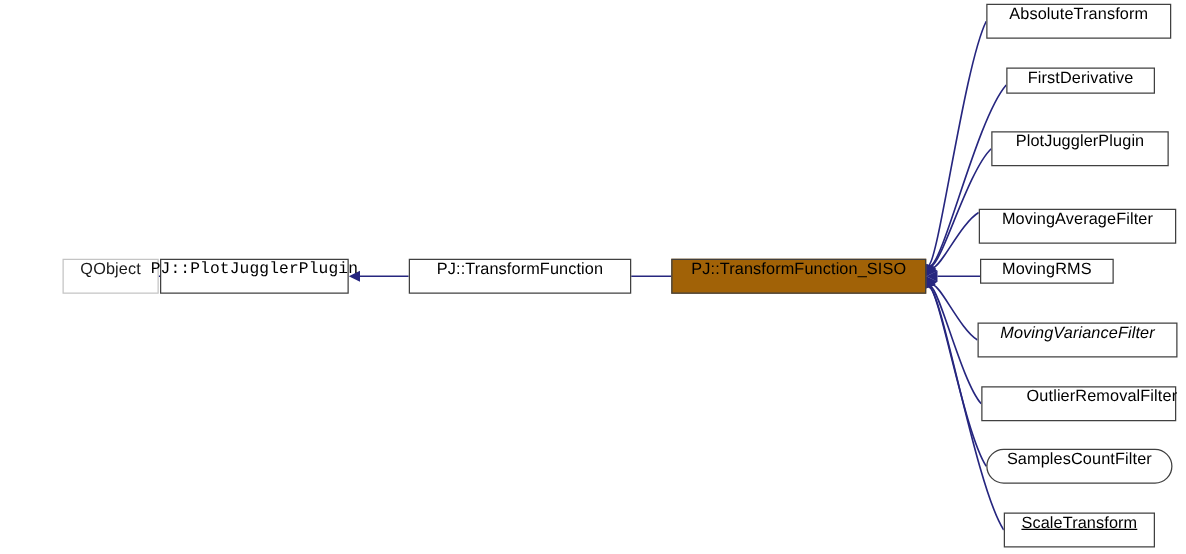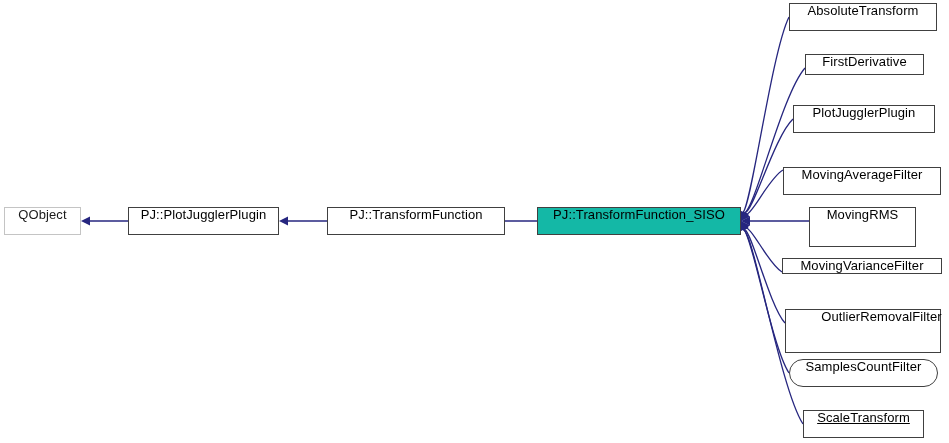--- a/index.html
+++ b/index.html
@@ -45,6 +45,7 @@
   .node.root {
     border: 1px solid #c4c4c4;
     color: #1a1a1a;
+    margin-left: 46px;
   }
   .node.highlight {
     background: #14b8a6;

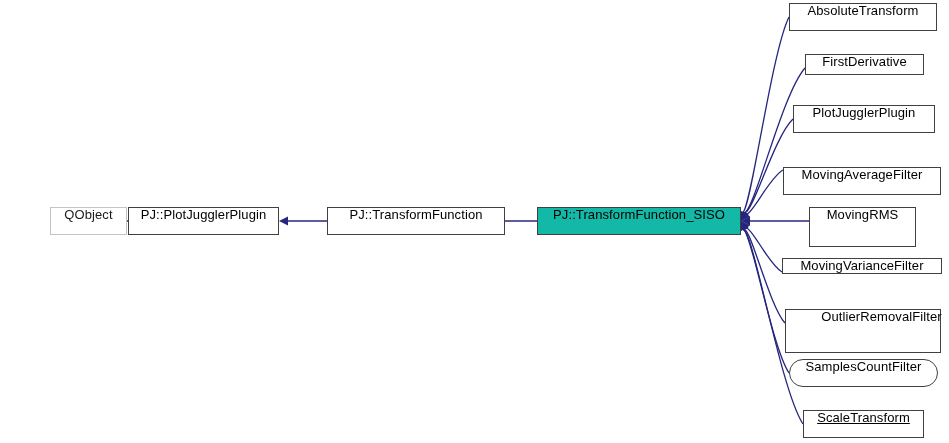--- a/index.html
+++ b/index.html
@@ -94,7 +94,7 @@
       <div class="node root" style="left: 4px; top: 207px; width: 77px; height: 28px;">
         <span class="label">QObject</span>
       </div>
-      <div class="node" style="left: 128px; top: 207px; width: 151px; height: 28px;">
+      <div class="node" style="left: 128px; top: 207px; width: 151px; height: 28px; font-family: Liberation Mono, monospace;">
         <span class="label">PJ::PlotJugglerPlugin</span>
       </div>
       <div class="node" style="left: 327px; top: 207px; width: 178px; height: 28px;">

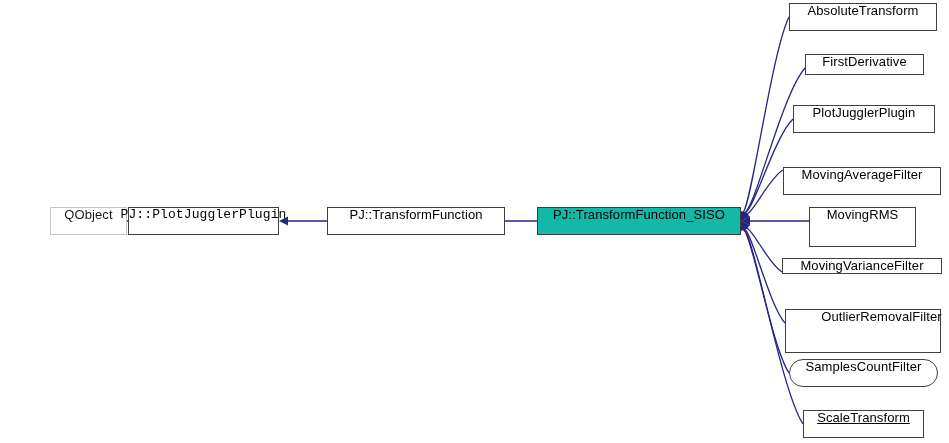--- a/index.html
+++ b/index.html
@@ -48,7 +48,7 @@
     margin-left: 46px;
   }
   .node.highlight {
-    background: #14b8a6;
+    background: #a16207;
     border: 1px solid #404040;
   }
   .node .label {

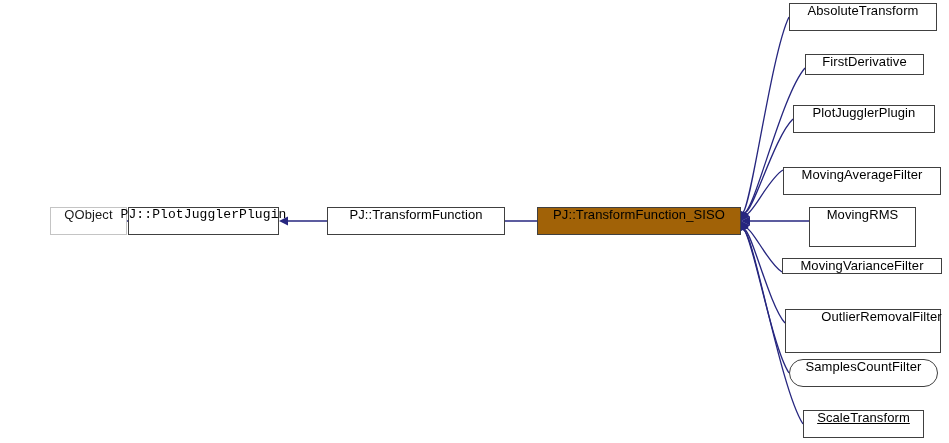--- a/index.html
+++ b/index.html
@@ -115,7 +115,7 @@
       <div class="node" style="left: 783px; top: 156px; width: 158px; height: 28px; margin-top: 11px;">
         <span class="label">MovingAverageFilter</span>
       </div>
-      <div class="node" style="left: 809px; top: 207px; width: 107px; height: 40px;">
+      <div class="node" style="left: 784px; top: 207px; width: 107px; height: 20px;">
         <span class="label">MovingRMS</span>
       </div>
       <div class="node" style="left: 782px; top: 258px; width: 160px; height: 16px;">

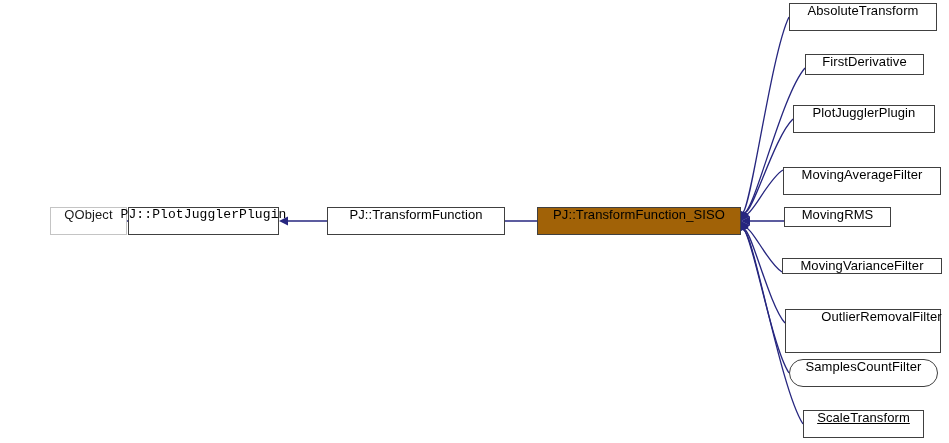--- a/index.html
+++ b/index.html
@@ -118,7 +118,7 @@
       <div class="node" style="left: 784px; top: 207px; width: 107px; height: 20px;">
         <span class="label">MovingRMS</span>
       </div>
-      <div class="node" style="left: 782px; top: 258px; width: 160px; height: 16px;">
+      <div class="node" style="left: 782px; top: 258px; width: 160px; height: 28px; font-style: italic;">
         <span class="label">MovingVarianceFilter</span>
       </div>
       <div class="node" style="left: 785px; top: 309px; width: 156px; height: 44px; padding-left: 37px;">

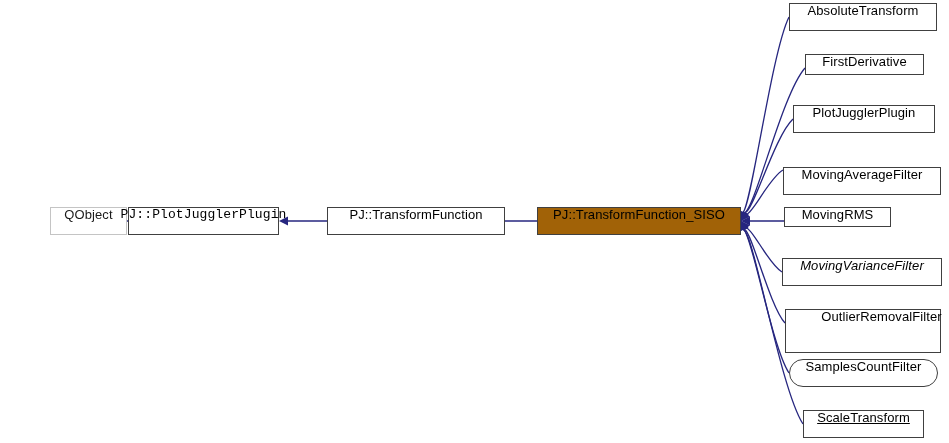--- a/index.html
+++ b/index.html
@@ -121,7 +121,7 @@
       <div class="node" style="left: 782px; top: 258px; width: 160px; height: 28px; font-style: italic;">
         <span class="label">MovingVarianceFilter</span>
       </div>
-      <div class="node" style="left: 785px; top: 309px; width: 156px; height: 44px; padding-left: 37px;">
+      <div class="node" style="left: 785px; top: 309px; width: 156px; height: 28px; padding-left: 37px;">
         <span class="label">OutlierRemovalFilter</span>
       </div>
       <div class="node" style="left: 789px; top: 359px; width: 149px; height: 28px; border-radius: 14px;">

